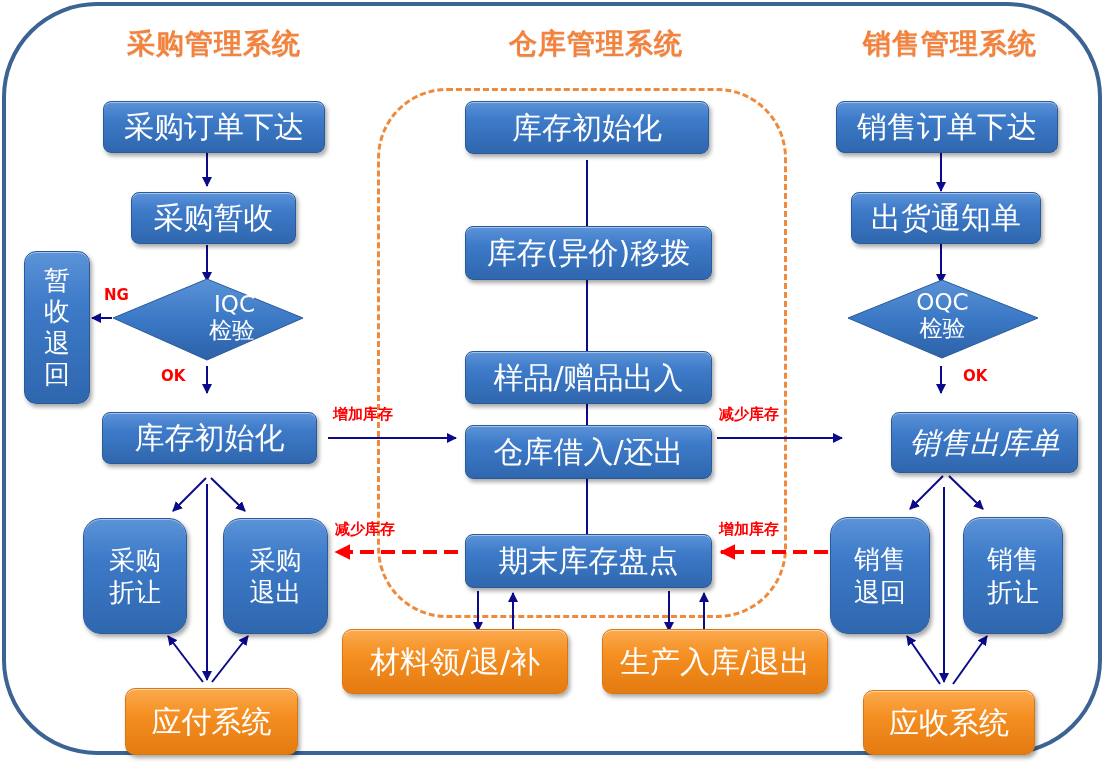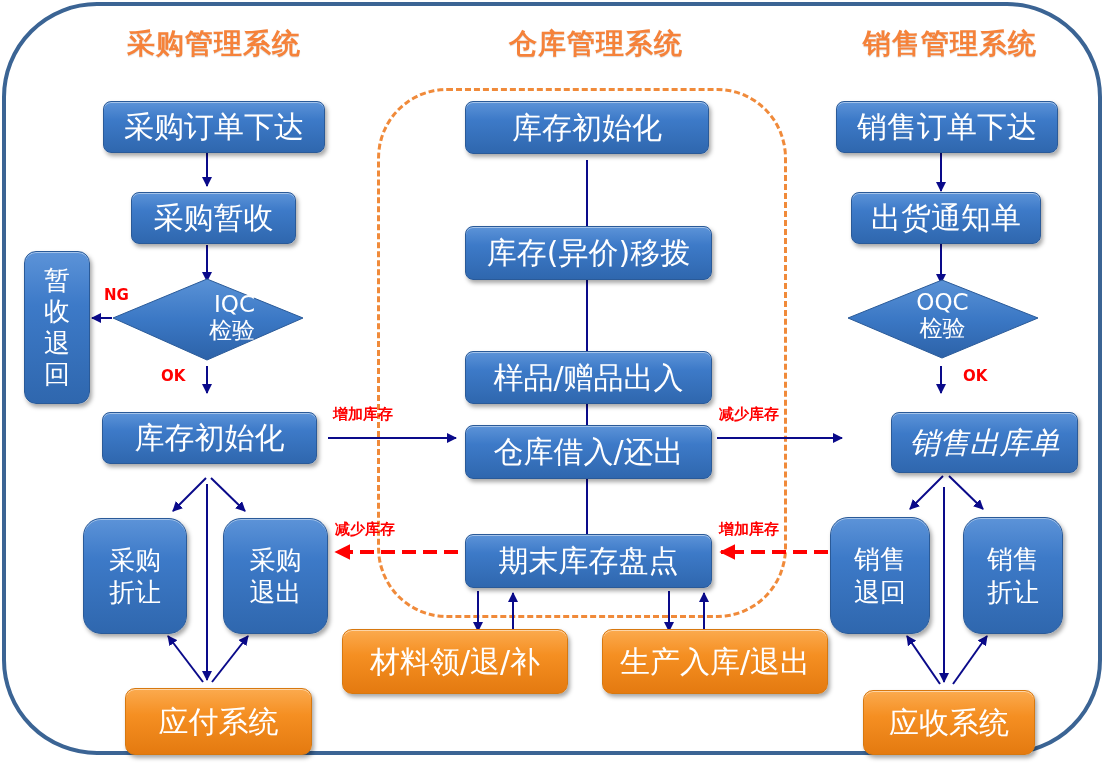--- a/index.html
+++ b/index.html
@@ -111,7 +111,7 @@
 折让</div>
 <div class="box blue tall" style="left:223px; top:518px; width:105px; height:116px; white-space:pre-line; font-size:26px;">采购
 退出</div>
-<div class="box orange" style="left:125px; top:688px; width:187px; height:67px; border-radius:10px;">应付系统</div>
+<div class="box orange" style="left:125px; top:688px; width:173px; height:67px; border-radius:10px;">应付系统</div>
 
 <div class="box blue" style="left:465px; top:101px; width:244px; height:53px;">库存初始化</div>
 <div class="box blue" style="left:465px; top:226px; width:247px; height:54px;">库存(异价)移拨</div>

